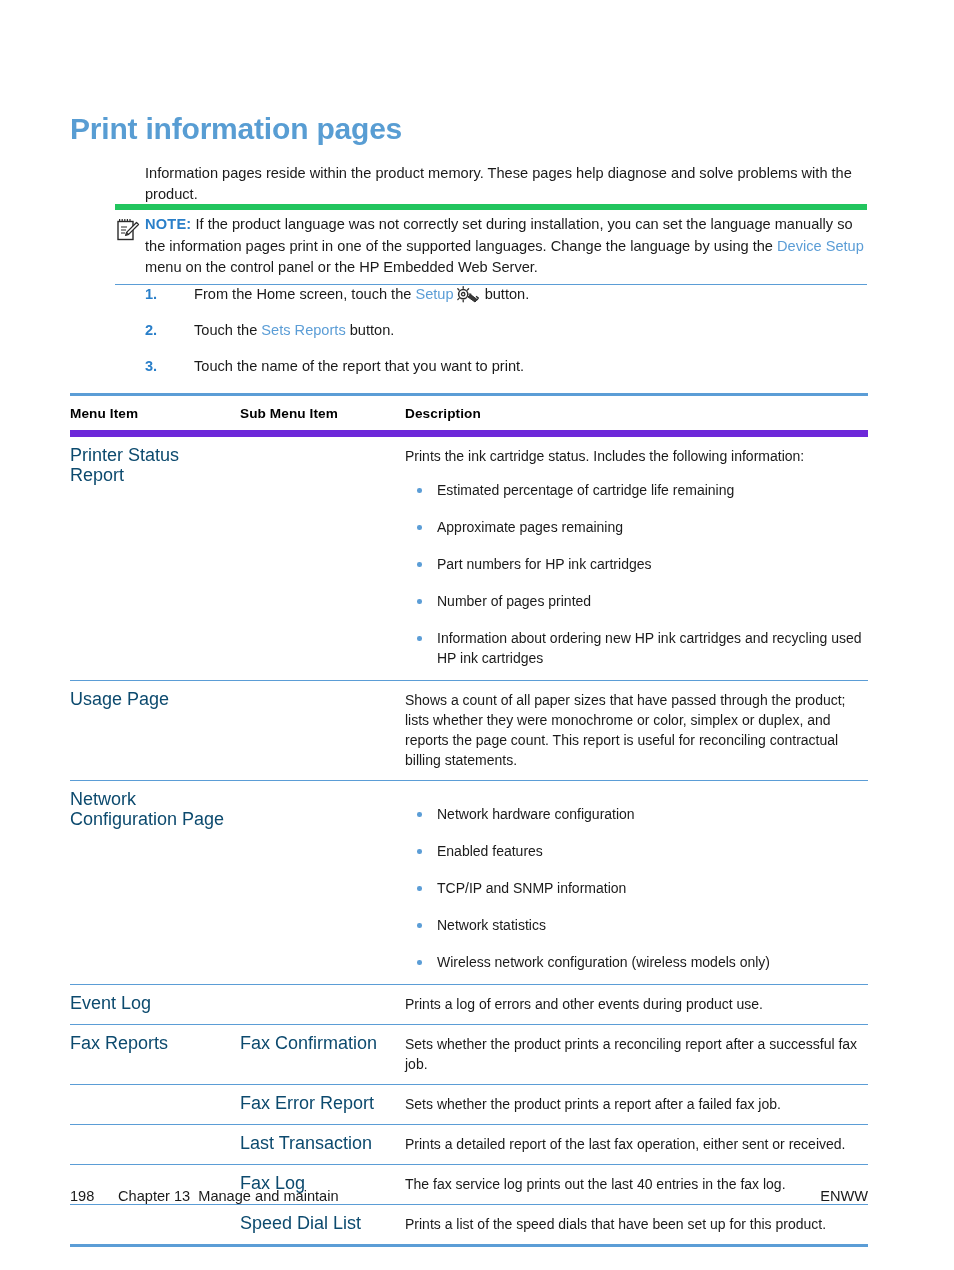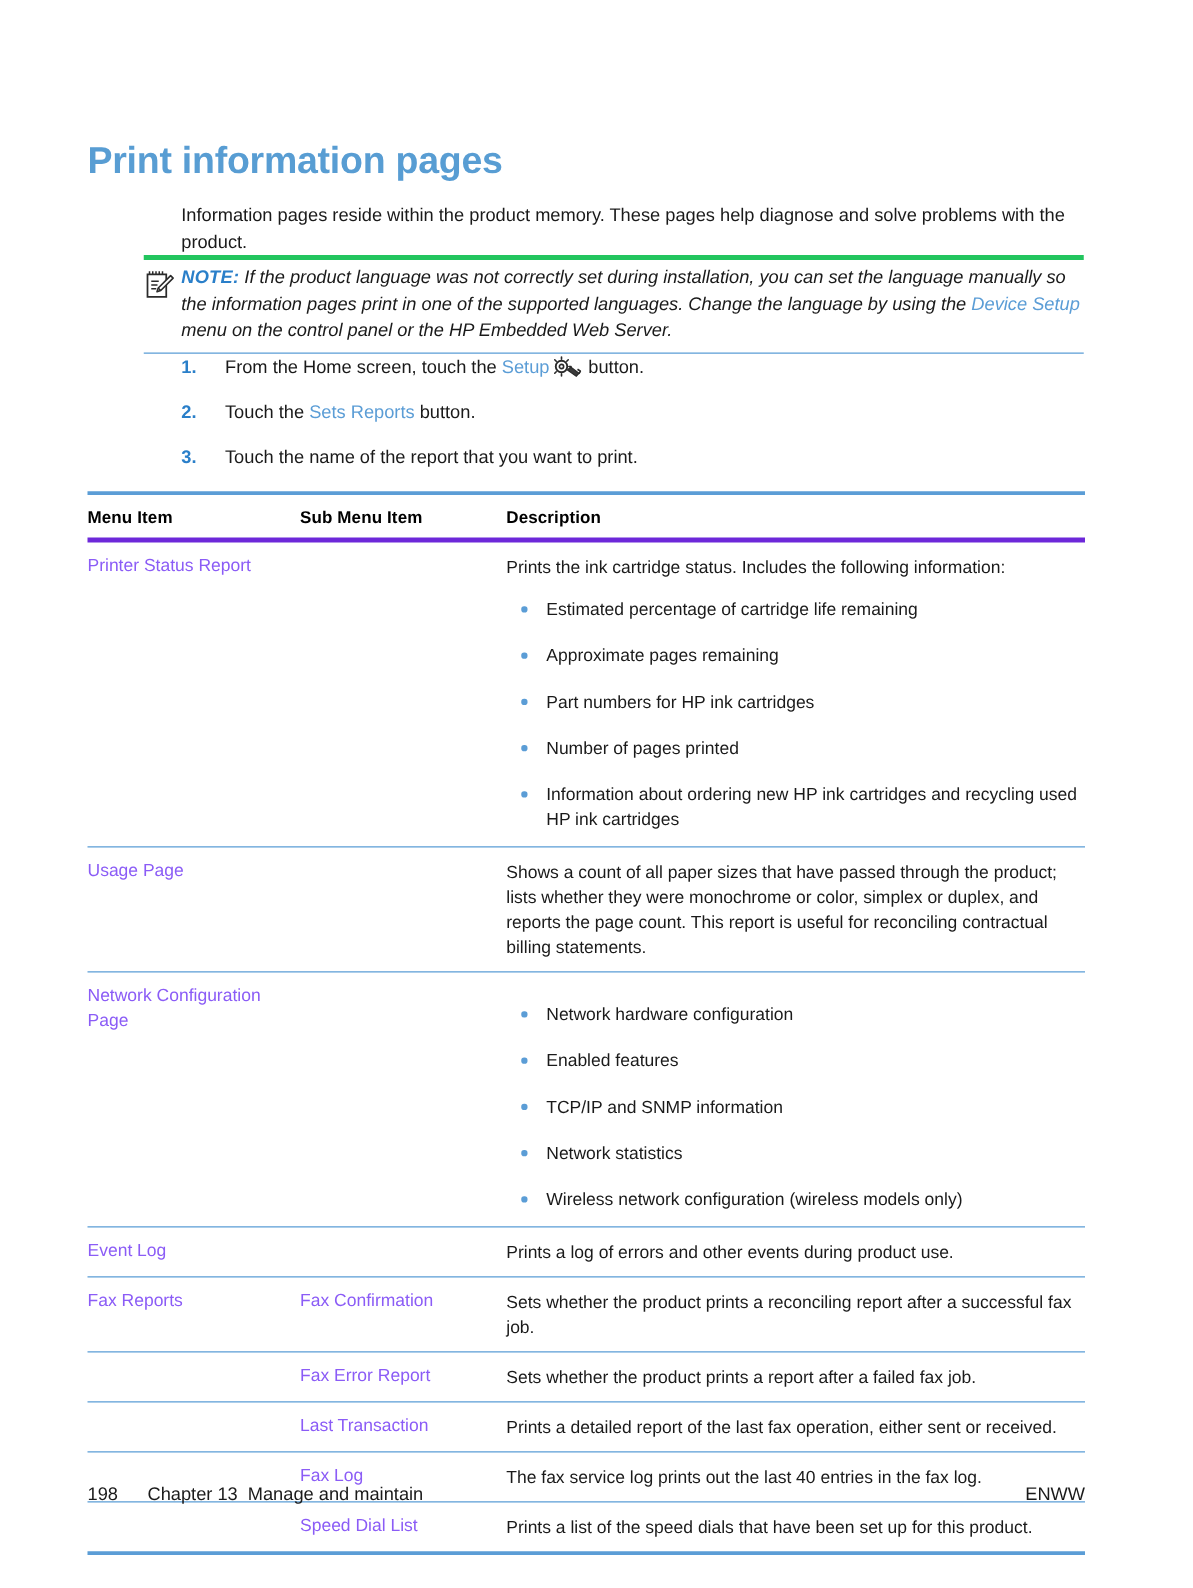--- a/index.html
+++ b/index.html
@@ -53,10 +53,9 @@
     left: 115px;
     top: 204px;
     width: 752px;
-    border-top: 4px solid #22c55e;
+    border-top: 6px solid #22c55e;
     border-bottom: 1px solid #5b9dd6;
     padding: 4px 0 5px 0;
-    font-style: italic;
   }
   .note-icon {
     position: absolute;

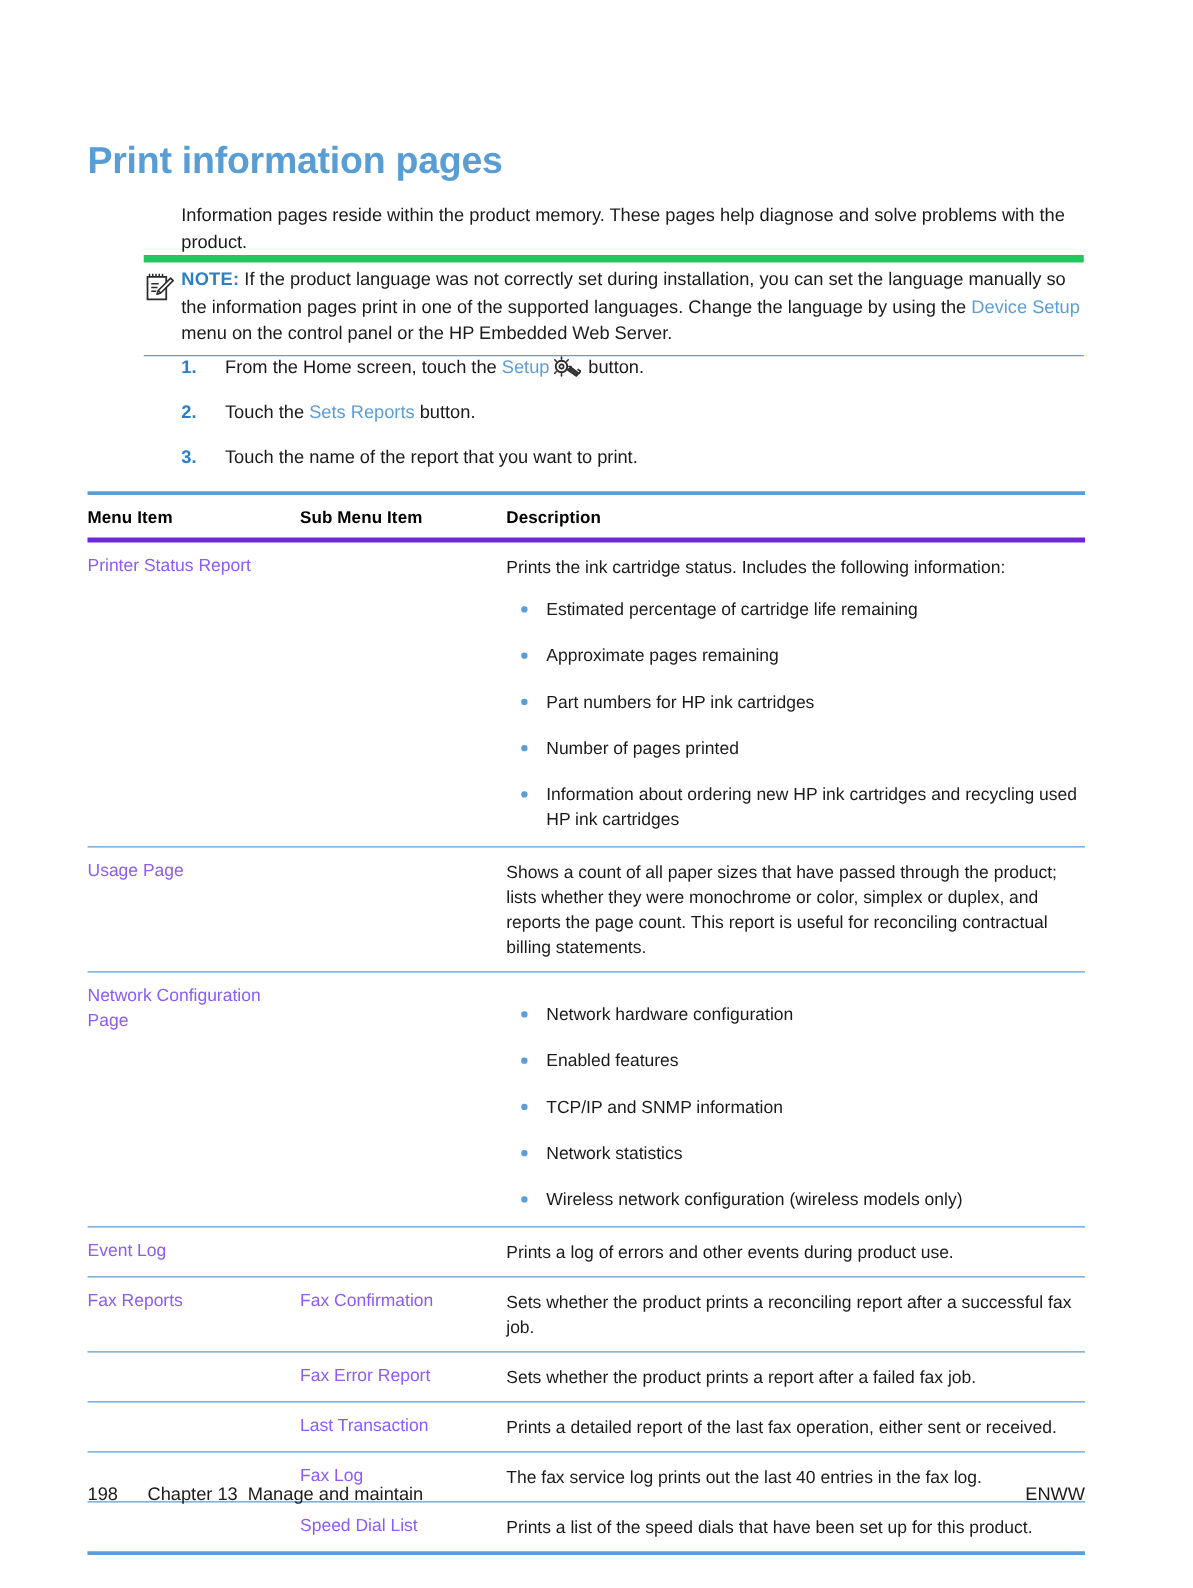--- a/index.html
+++ b/index.html
@@ -100,7 +100,7 @@
     font-weight: bold;
   }
   .step-text {
-    margin-left: 35px;
+    margin-left: 49px;
     color: #1a1a1a;
   }
   .wrench-icon {

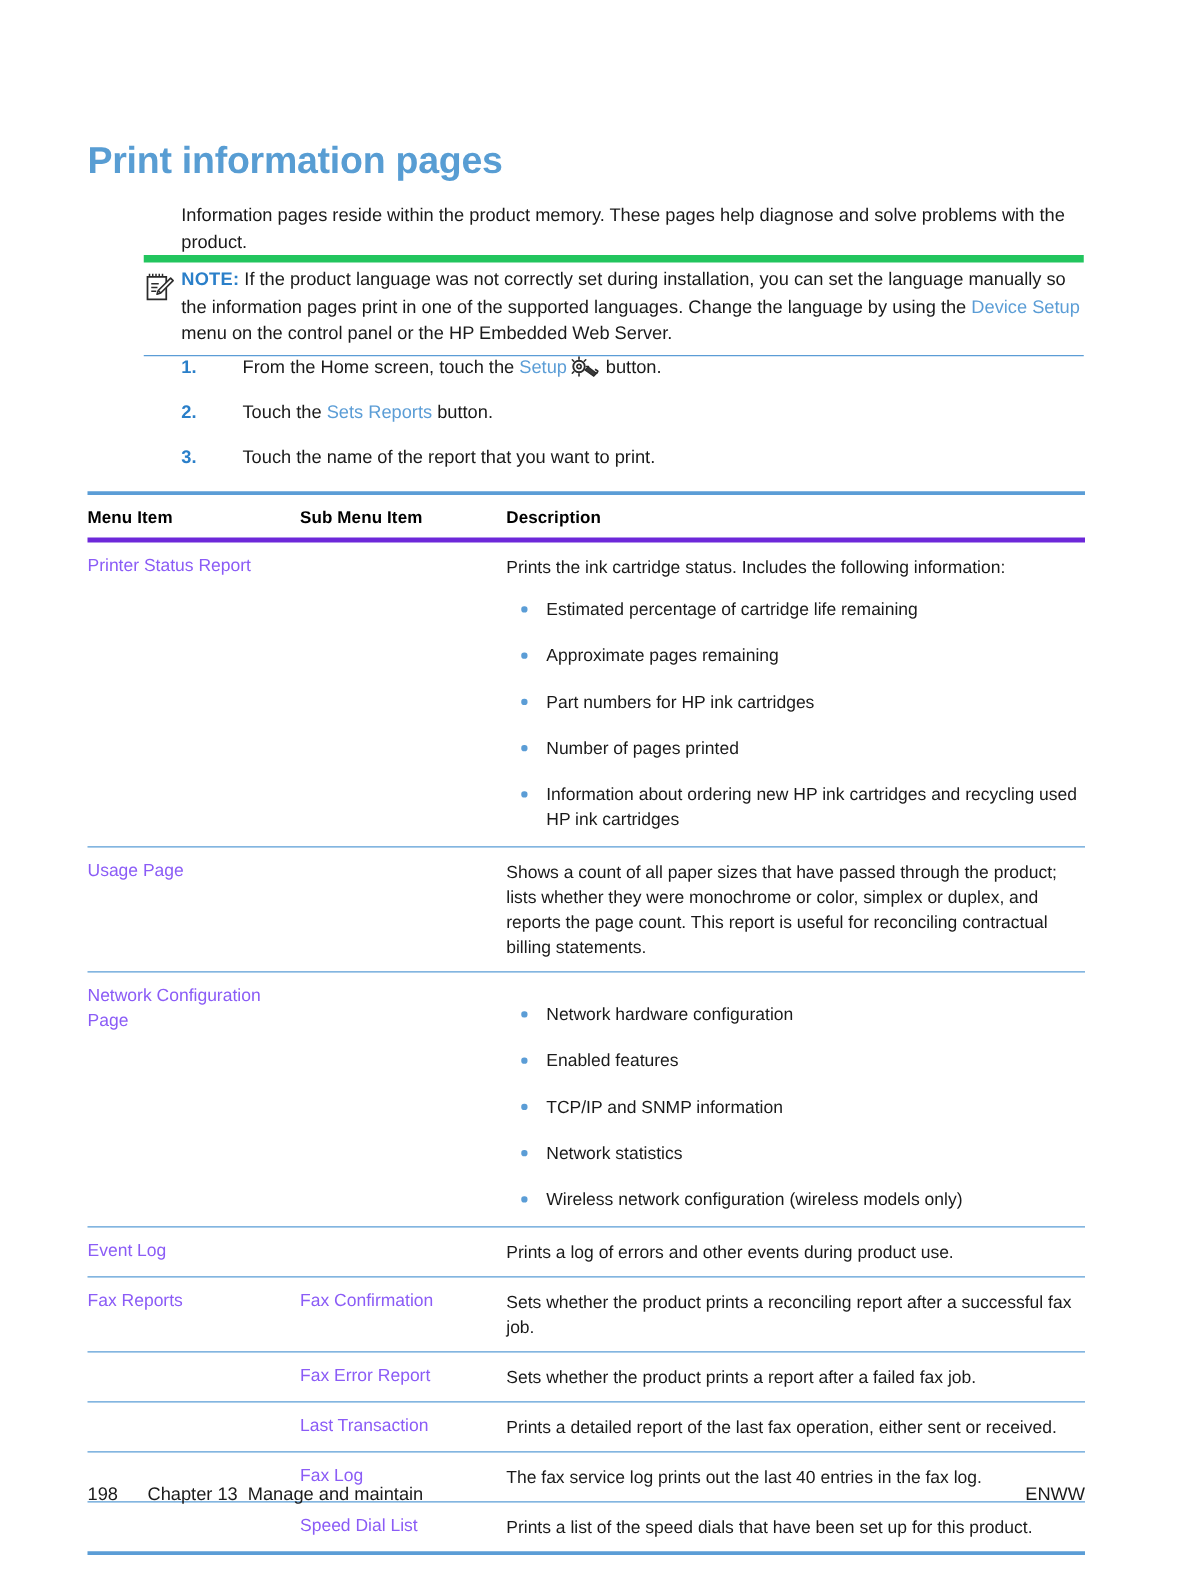--- a/index.html
+++ b/index.html
@@ -127,7 +127,7 @@
   }
   .rrow:last-child { border-bottom: none; }
   .rrow.header {
-    border-bottom: 4px solid #6d28d9;
+    border-bottom: 7px solid #6d28d9;
     padding: 10px 0 9px 0;
   }
   .c1 { width: 170px; flex: 0 0 170px; padding-right: 8px; }

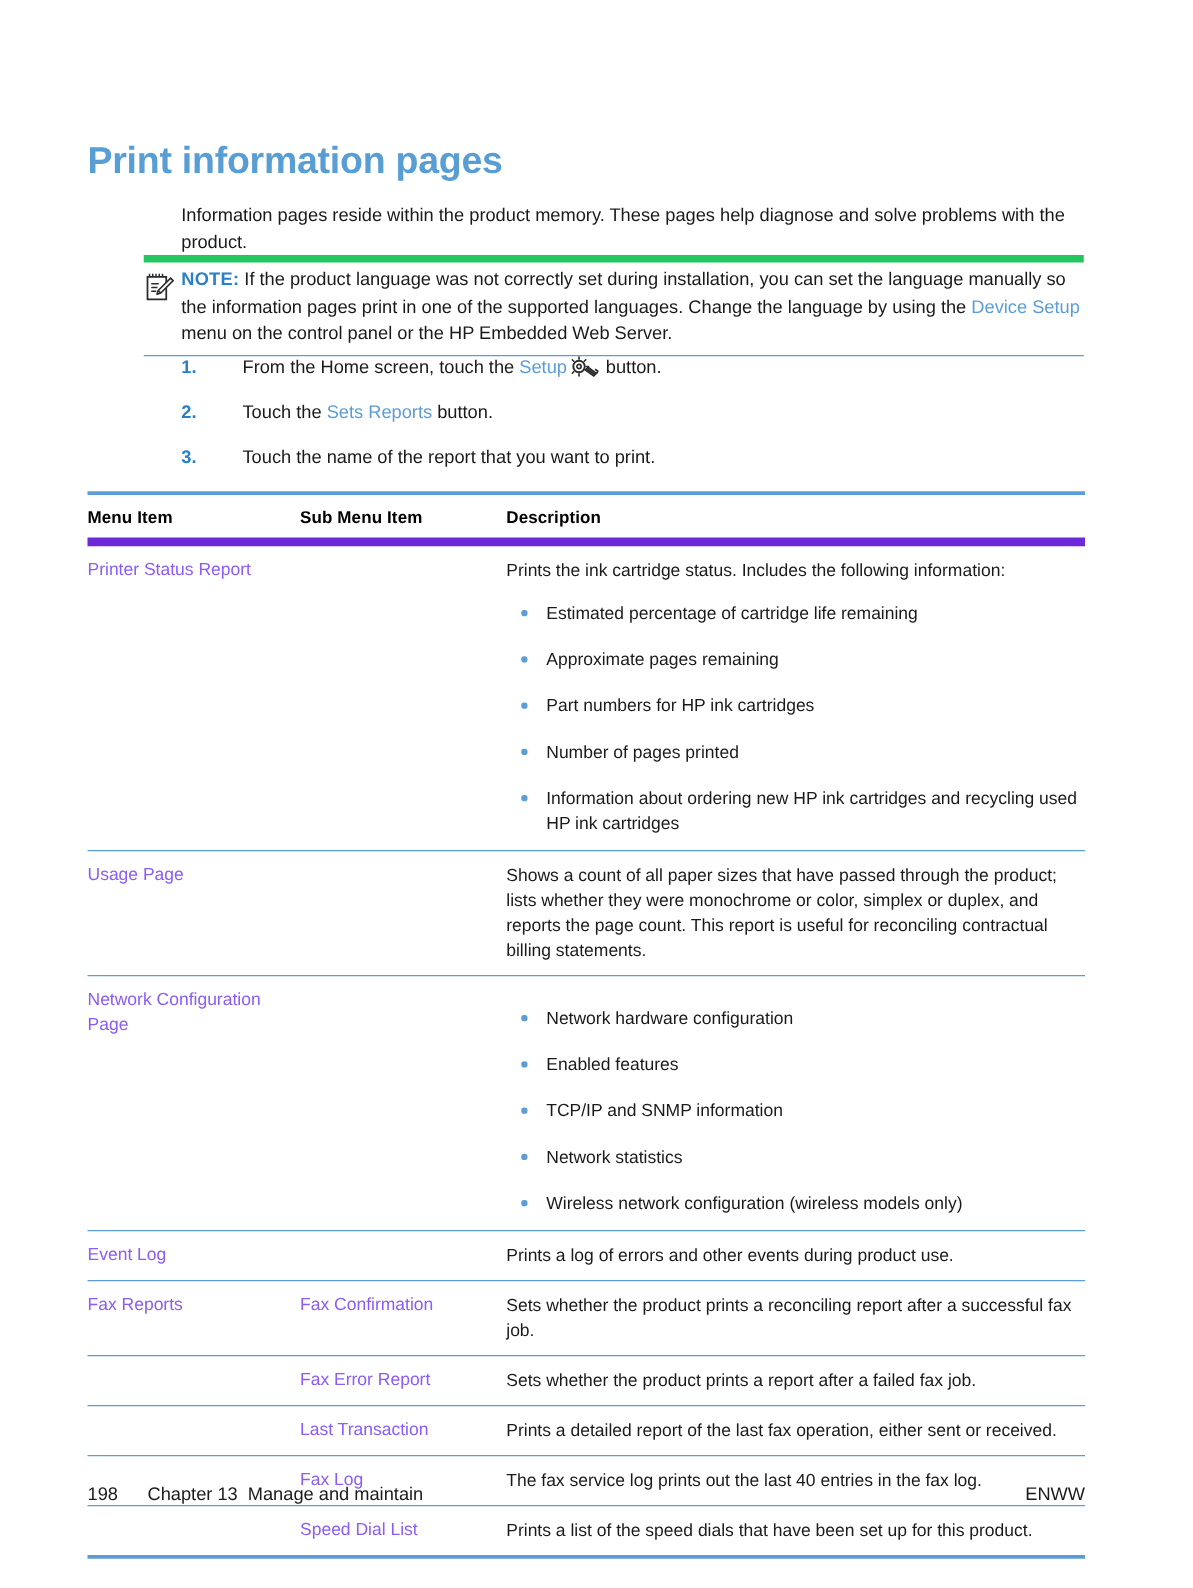--- a/index.html
+++ b/index.html
@@ -143,8 +143,8 @@
     letter-spacing: 0.1px;
   }
   .cellname {
-    color: #8b5cf6;
-    font-size: 14px;
+    color: #0c4a6e;
+    font-size: 18px;
     line-height: 19.5px;
   }
   .celldesc {

